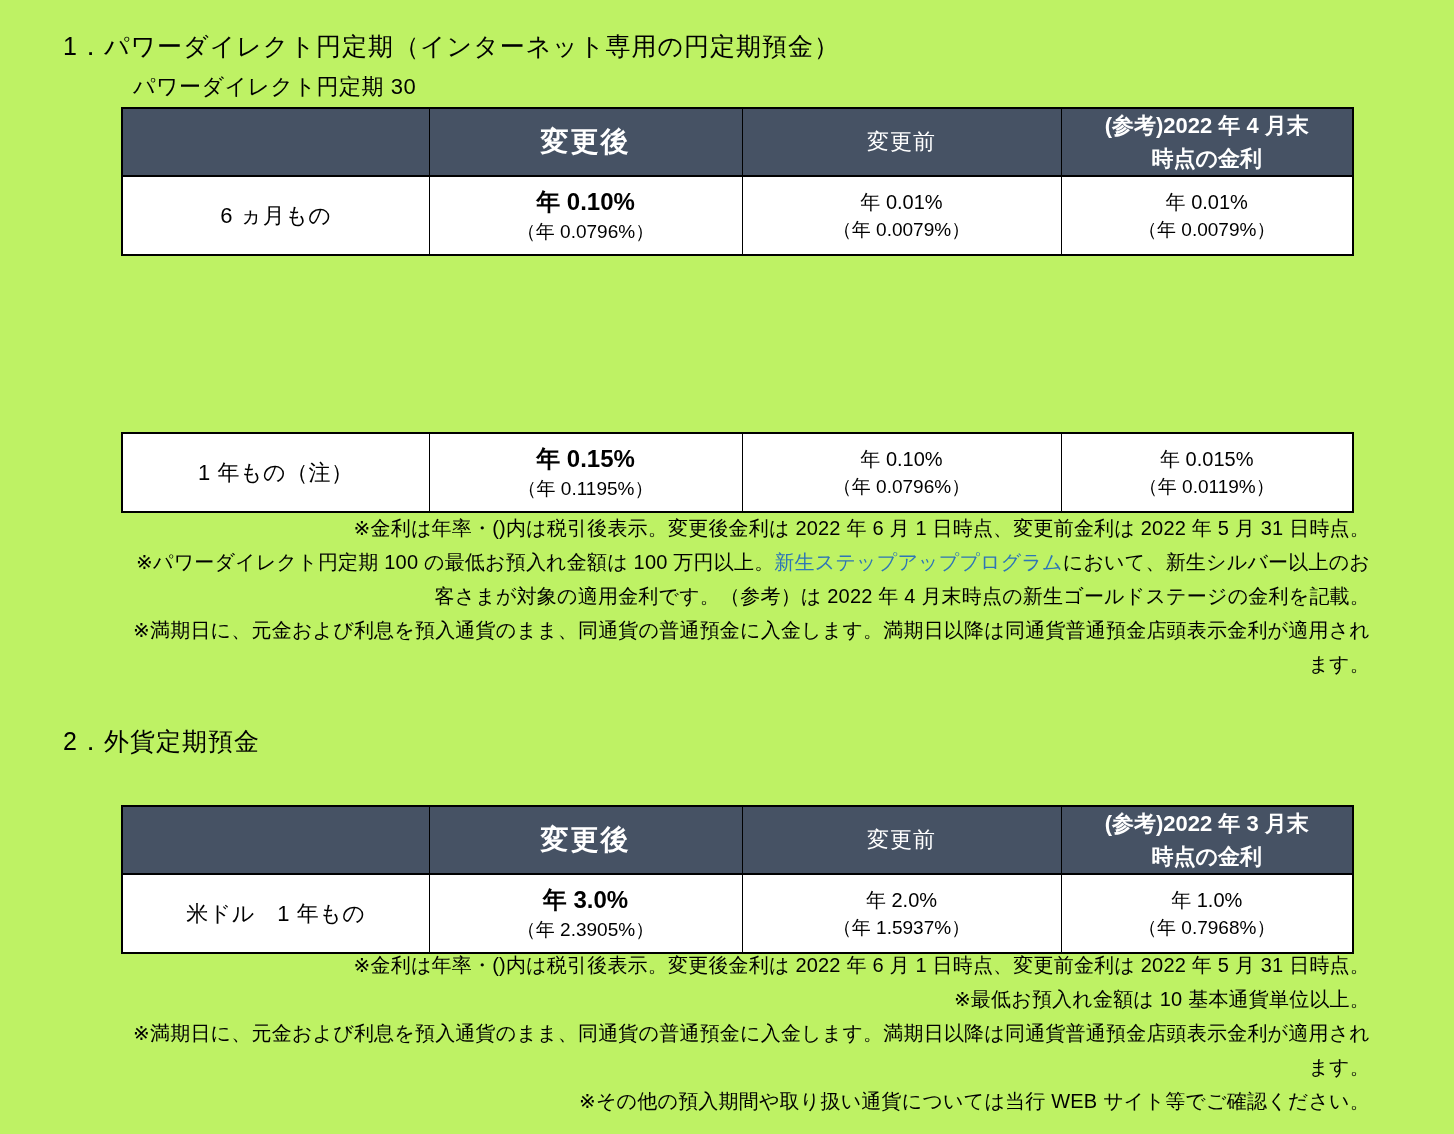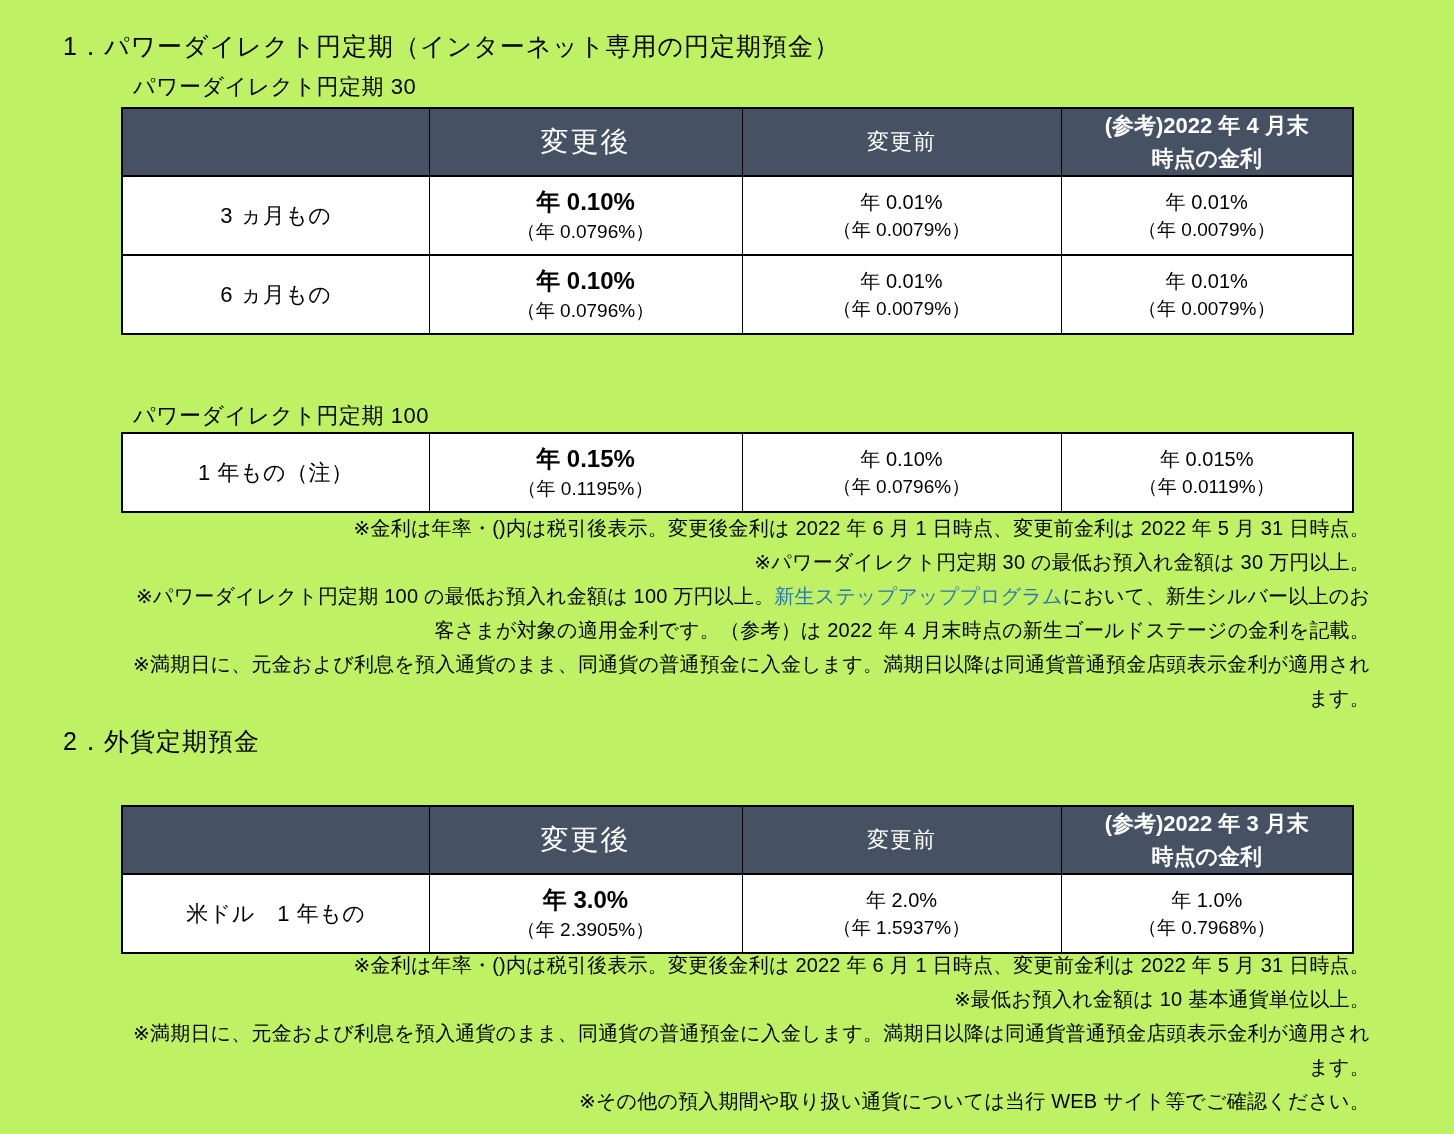--- a/index.html
+++ b/index.html
@@ -33,7 +33,7 @@
   .rate-table tbody td { height:77px; border-top:2px solid #000; border-bottom:2px solid #000; }
   .row-fx td { height:75px; }
   col.c0 { width:307px; } col.c1 { width:313px; } col.c2 { width:319px; } col.c3 { width:292px; }
-  .h-after  { font-size:28px; font-weight:normal; letter-spacing:2px; }
+  .h-after  { font-size:28px; font-weight:bold; letter-spacing:2px; }
   .h-before { font-size:22px; font-weight:normal; letter-spacing:1px; }
   .h-ref    { font-size:22px; font-weight:bold; line-height:1.5; }
   .cell-term { font-size:22px; letter-spacing:0.5px; }

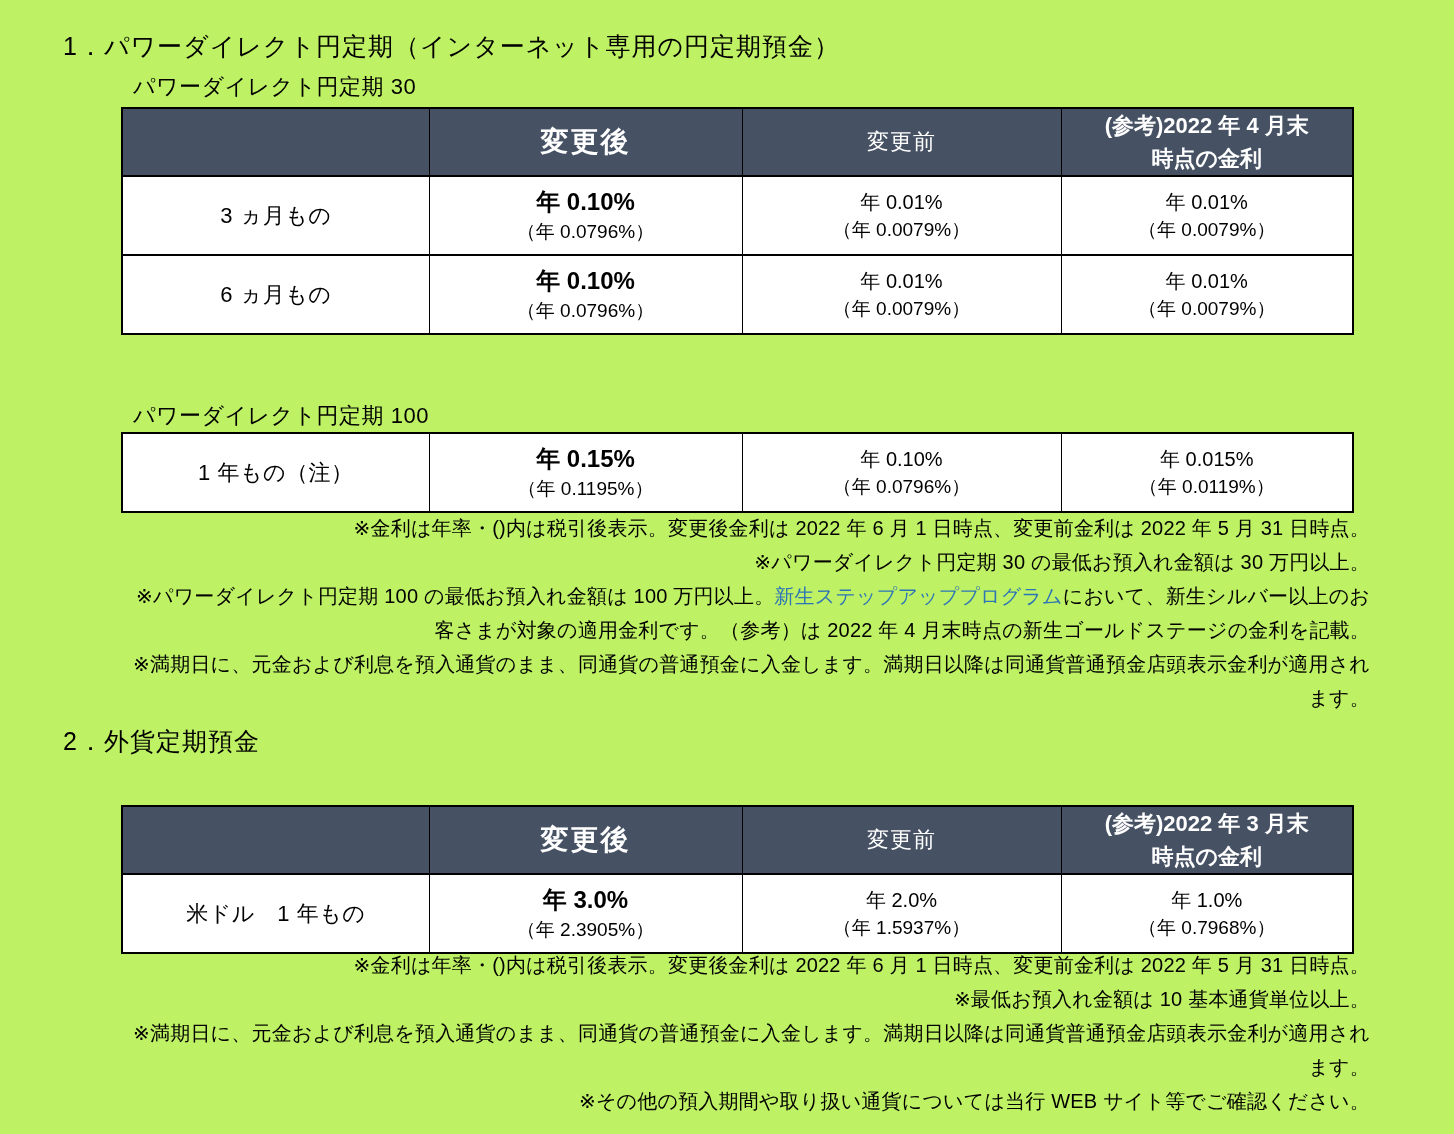--- a/index.html
+++ b/index.html
@@ -74,21 +74,6 @@
       </tr>
     </thead>
     <tbody>
-      <tr>
-        <td class="cell-term">3 ヵ月もの</td>
-        <td>
-          <div class="v-main-b">年 0.10%</div>
-          <div class="v-sub">（年 0.0796%）</div>
-        </td>
-        <td>
-          <div class="v-main">年 0.01%</div>
-          <div class="v-sub">（年 0.0079%）</div>
-        </td>
-        <td>
-          <div class="v-main">年 0.01%</div>
-          <div class="v-sub">（年 0.0079%）</div>
-        </td>
-      </tr>
       <tr>
         <td class="cell-term">6 ヵ月もの</td>
         <td>

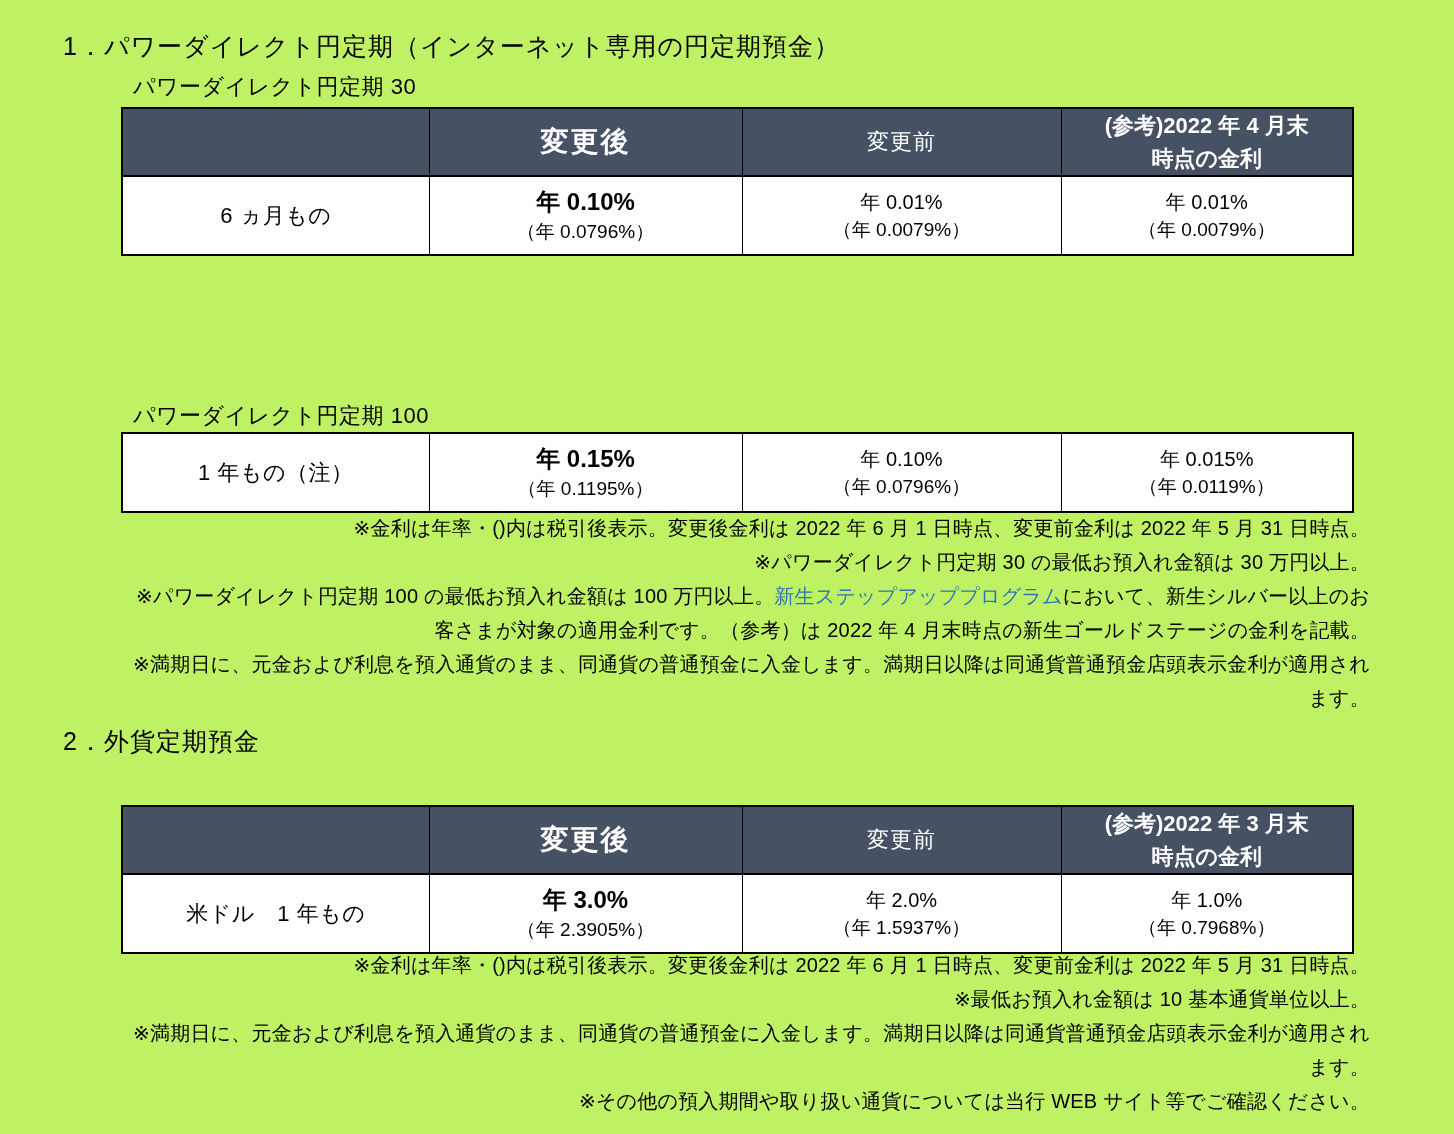--- a/index.html
+++ b/index.html
@@ -92,7 +92,6 @@
     </tbody>
   </table>
 
-  <div class="sub-label" style="top:401px;">パワーダイレクト円定期 100</div>
 
   <table class="rate-table" style="top:432px;">
     <colgroup>

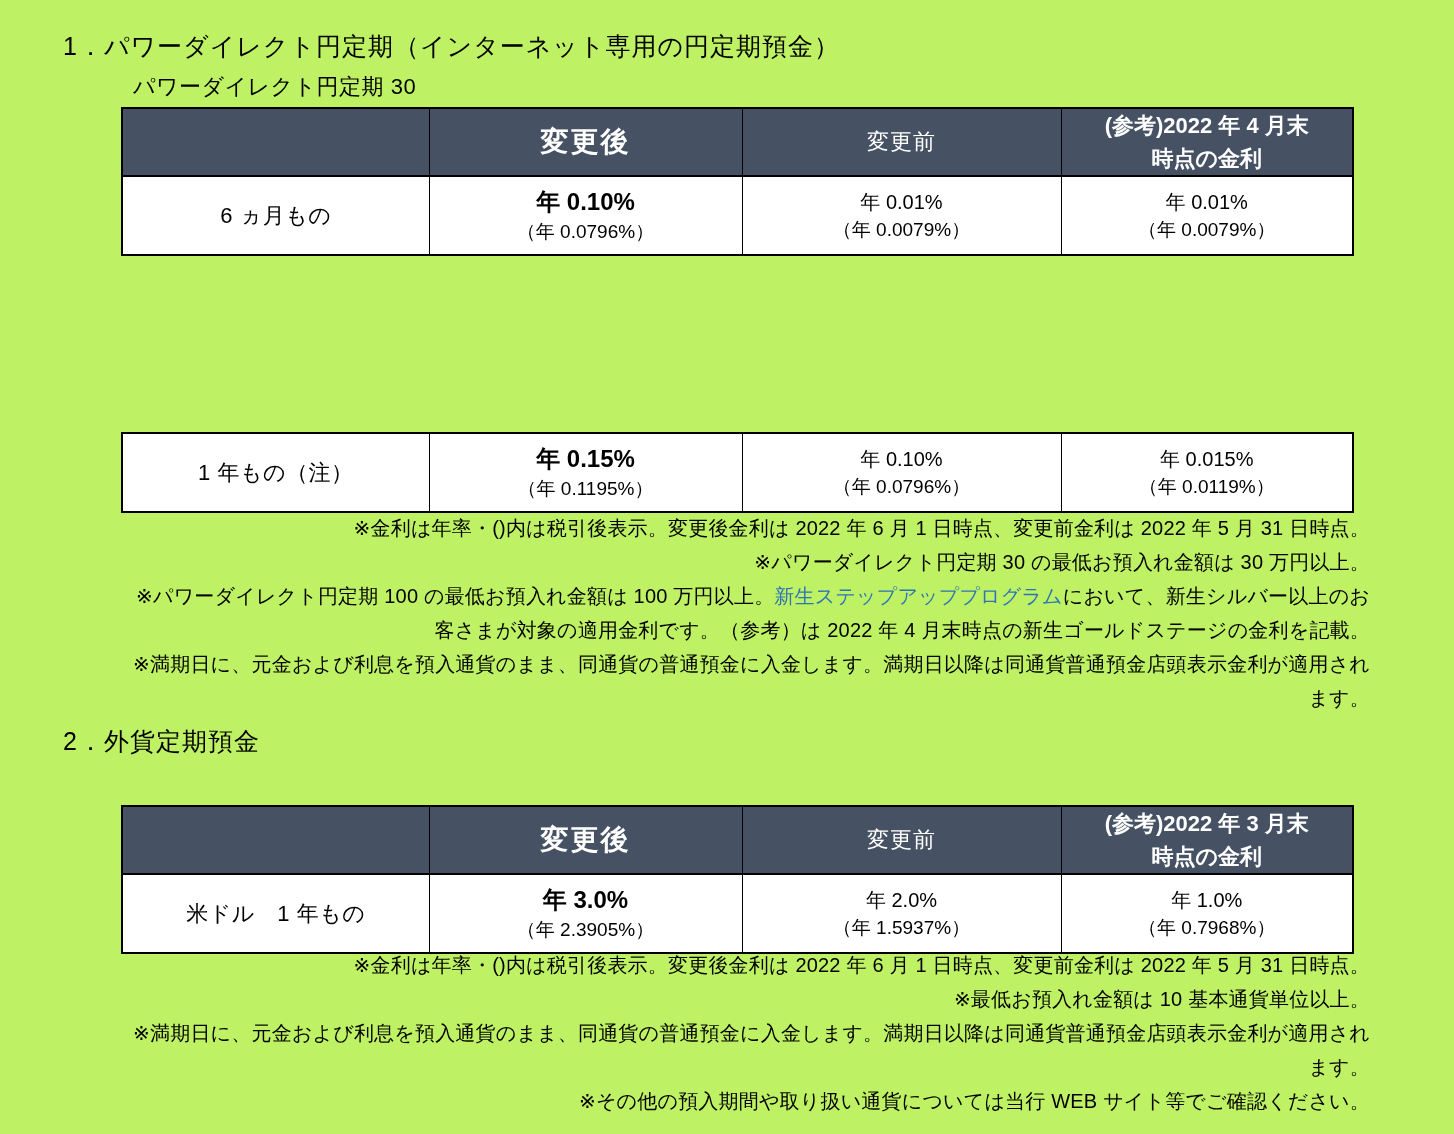--- a/index.html
+++ b/index.html
@@ -121,7 +121,6 @@
 
   <div class="notes" style="top:511px;">
     <p>※金利は年率・()内は税引後表示。変更後金利は 2022 年 6 月 1 日時点、変更前金利は 2022 年 5 月 31 日時点。</p>
-    <p>※パワーダイレクト円定期 30 の最低お預入れ金額は 30 万円以上。</p>
     <p><span>※パワーダイレクト円定期 100 の最低お預入れ金額は 100 万円以上。</span><a class="note-link">新生ステップアッププログラム</a><span>において、新生シルバー以上のお客さまが対象の適用金利です。（参考）は 2022 年 4 月末時点の新生ゴールドステージの金利を記載。</span></p>
     <p>※満期日に、元金および利息を預入通貨のまま、同通貨の普通預金に入金します。満期日以降は同通貨普通預金店頭表示金利が適用されます。</p>
   </div>

